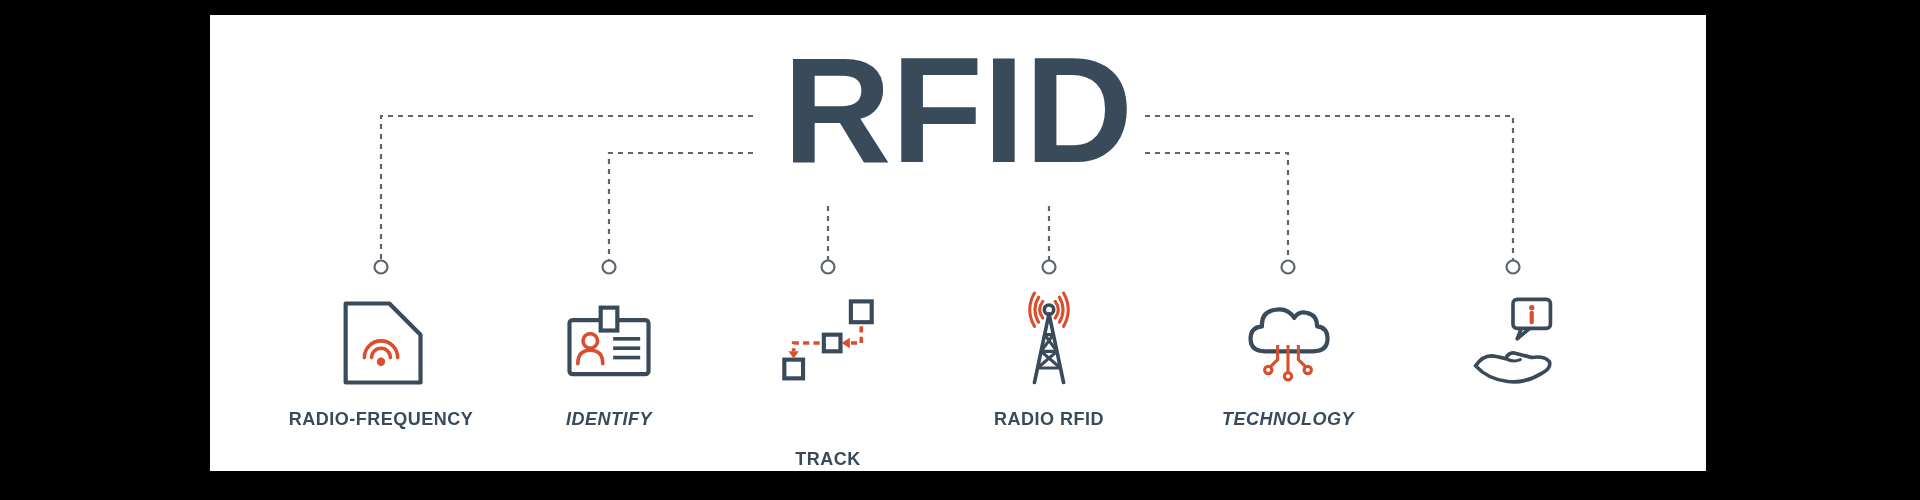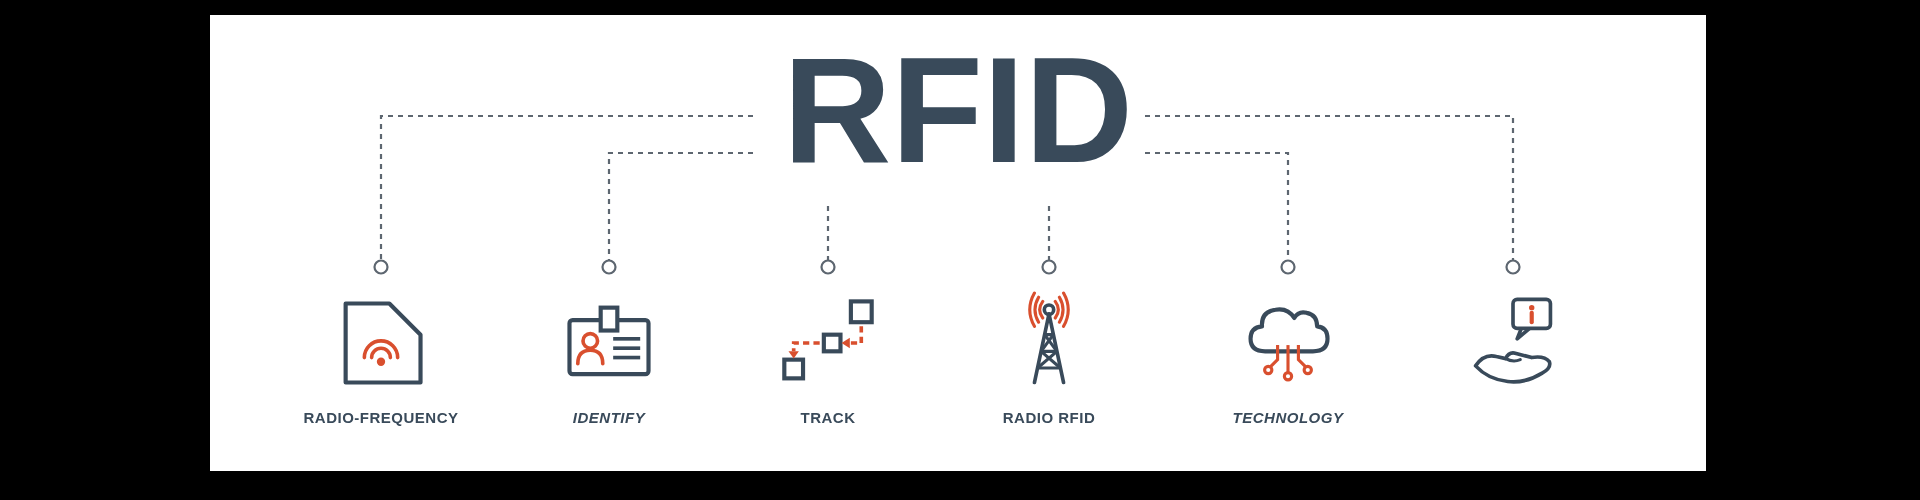--- a/index.html
+++ b/index.html
@@ -67,7 +67,7 @@
   .item .icon svg { display: block; width: 104px; height: 104px; }
   .item .label {
     margin-top: 14px;
-    font-size: 15px;
+    font-size: 18px;
     font-weight: bold;
     color: #394a5a;
     letter-spacing: 0.5px;

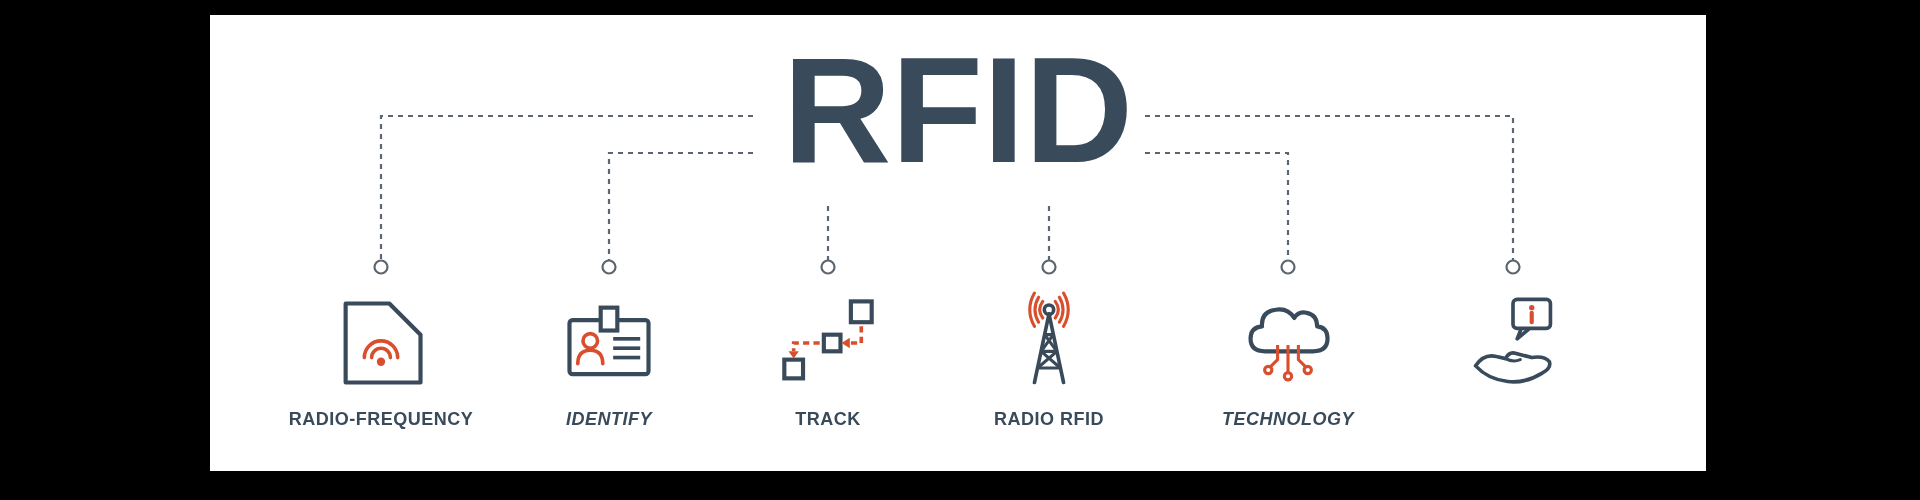--- a/index.html
+++ b/index.html
@@ -75,7 +75,7 @@
   }
   .pos-1 { left: 41px; }
   .pos-2 { left: 269px; font-style: italic; }
-  .pos-3 { left: 488px; }
+  .pos-3 { left: 488px; gap: 40px; }
   .pos-4 { left: 709px; }
   .pos-5 { left: 948px; font-style: italic; }
   .pos-6 { left: 1173px; }

